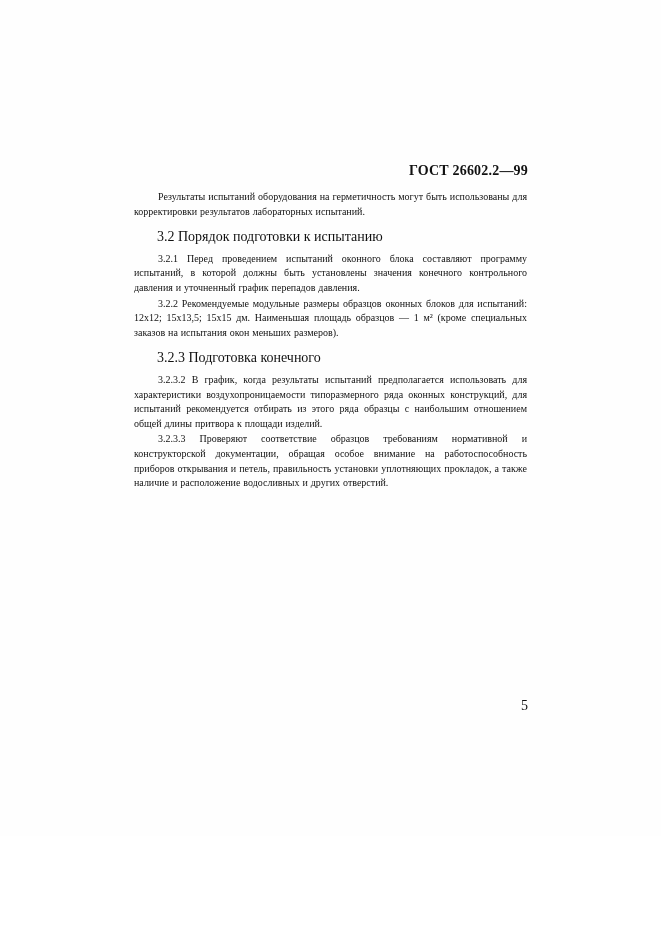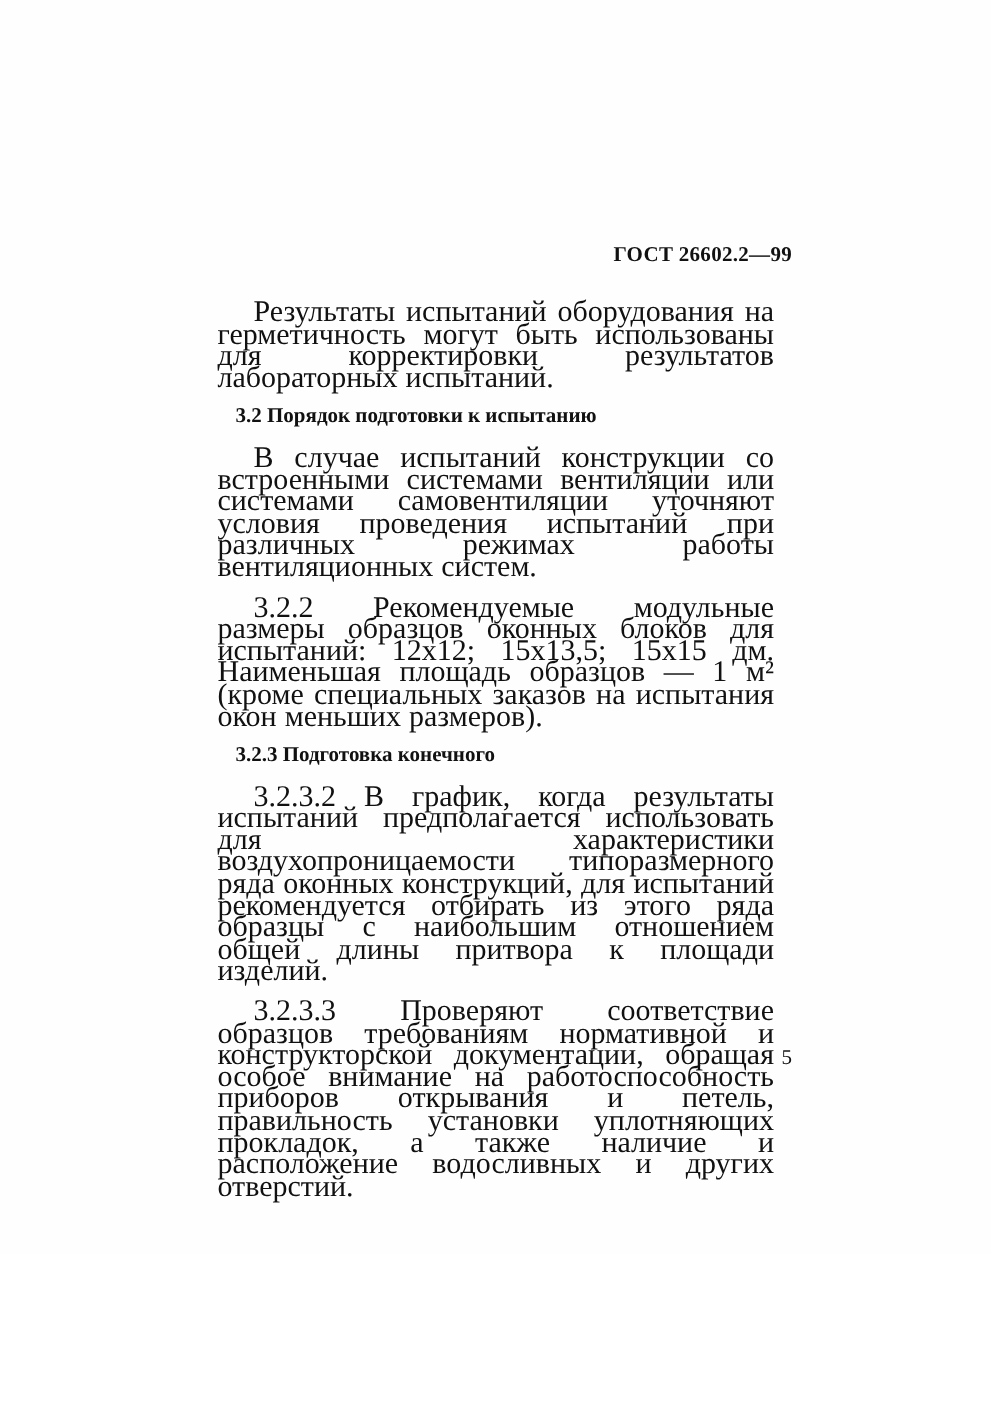--- a/index.html
+++ b/index.html
@@ -34,8 +34,8 @@
     width: 395px;
   }
   .para {
-    margin: 12px;
-    font-size: 20px;
+    margin: 1px;
+    font-size: 10px;
     line-height: 14.6px;
     text-align: justify;
     text-indent: 24px;

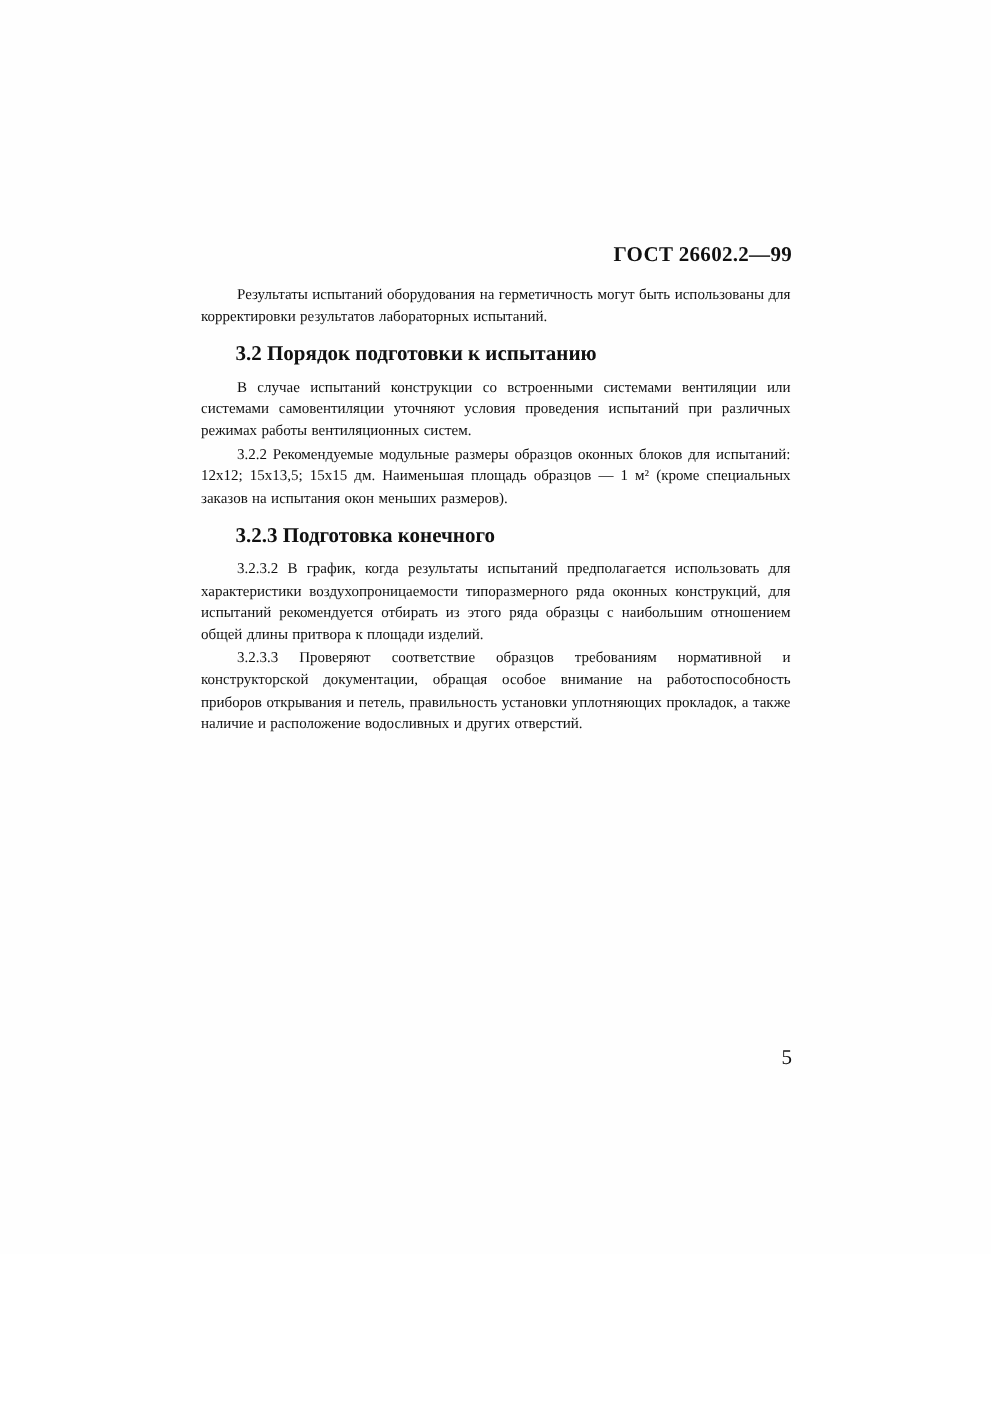--- a/index.html
+++ b/index.html
@@ -45,7 +45,7 @@
     margin: 11px 0 7px 0;
     font-size: 14px;
     line-height: 14.6px;
-    font-weight: bold;
+    font-weight: normal;
     text-indent: 24px;
     text-align: left;
   }

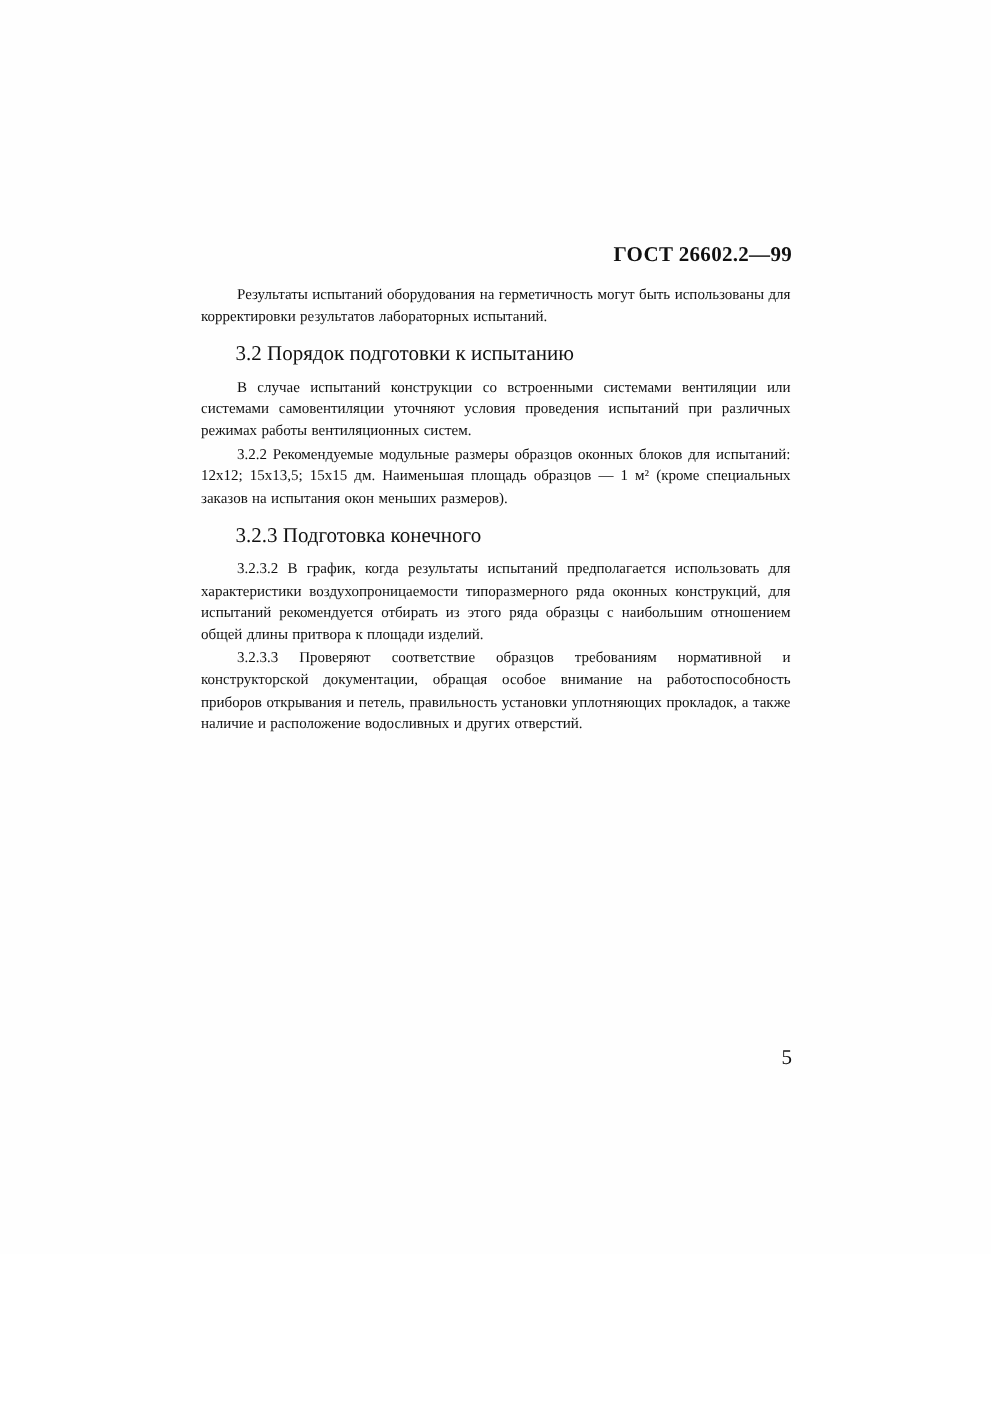--- a/index.html
+++ b/index.html
@@ -69,6 +69,7 @@
   <div class="content">
     <p class="para">Результаты испытаний оборудования на герметичность могут быть использованы для корректировки результатов лабораторных испытаний.</p>
     <p class="heading">3.2 Порядок подготовки к испытанию</p>
+    <p class="para">3.2.1 Перед проведением испытаний оконного блока составляют программу испытаний, в которой должны быть установлены значения конечного контрольного давления и уточненный график перепадов давления.</p>
     <p class="para">В случае испытаний конструкции со встроенными системами вентиляции или системами самовентиляции уточняют условия проведения испытаний при различных режимах работы вентиляционных систем.</p>
     <p class="para">3.2.2 Рекомендуемые модульные размеры образцов оконных блоков для испытаний: 12х12; 15х13,5; 15х15 дм. Наименьшая площадь образцов — 1 м² (кроме специальных заказов на испытания окон меньших размеров).</p>
     <p class="heading">3.2.3 Подготовка конечного</p>

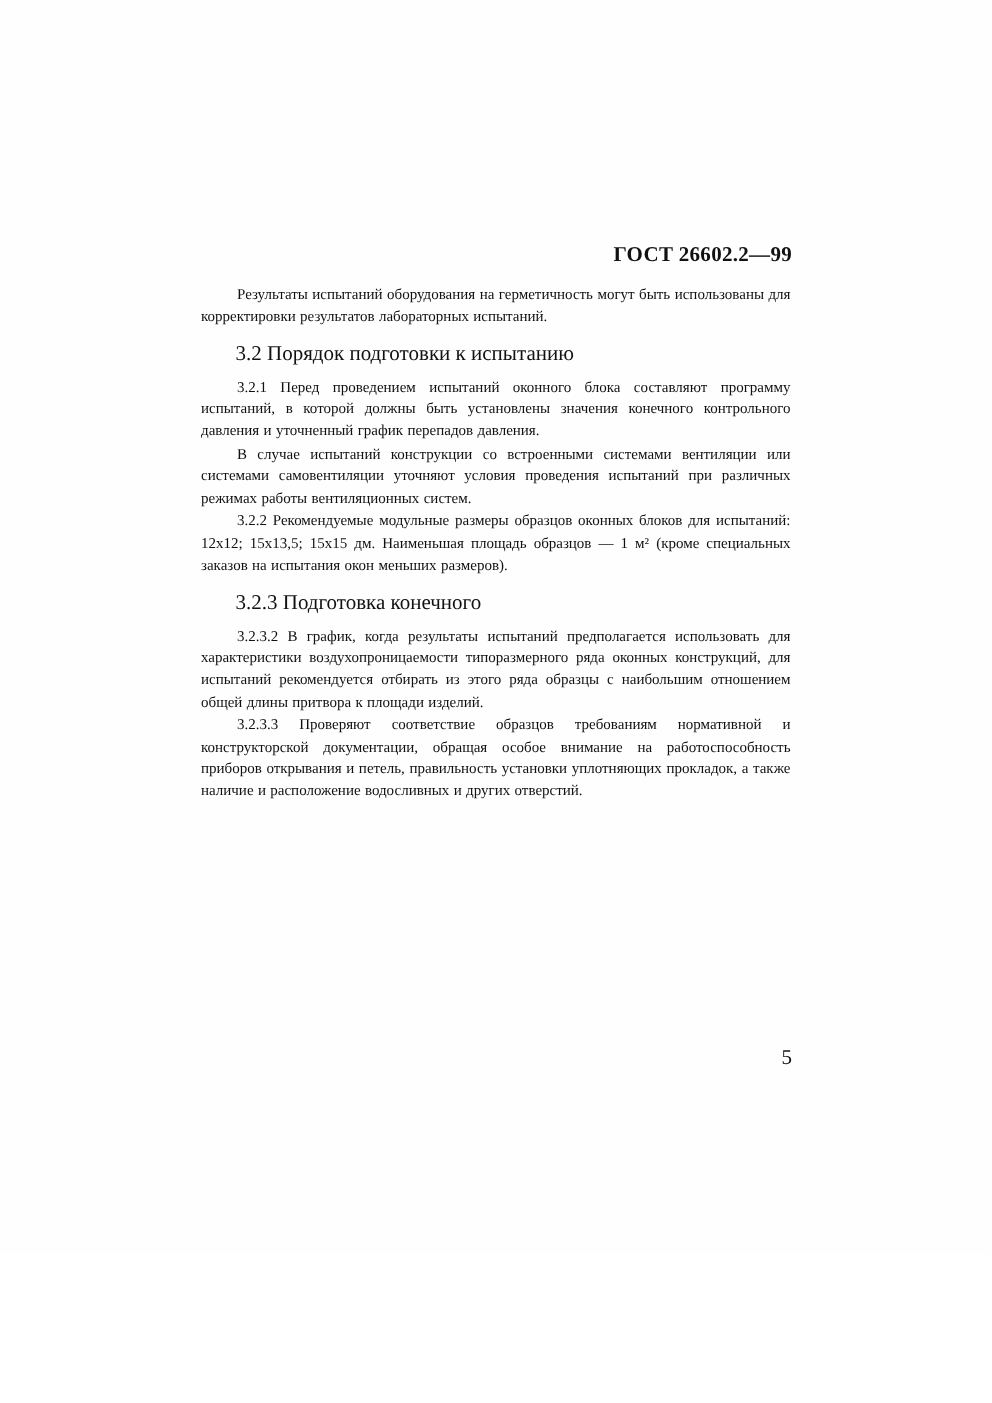--- a/index.html
+++ b/index.html
@@ -70,7 +70,6 @@
     <p class="para">Результаты испытаний оборудования на герметичность могут быть использованы для корректировки результатов лабораторных испытаний.</p>
     <p class="heading">3.2 Порядок подготовки к испытанию</p>
     <p class="para">3.2.1 Перед проведением испытаний оконного блока составляют программу испытаний, в которой должны быть установлены значения конечного контрольного давления и уточненный график перепадов давления.</p>
-    <p class="para">В случае испытаний конструкции со встроенными системами вентиляции или системами самовентиляции уточняют условия проведения испытаний при различных режимах работы вентиляционных систем.</p>
     <p class="para">3.2.2 Рекомендуемые модульные размеры образцов оконных блоков для испытаний: 12х12; 15х13,5; 15х15 дм. Наименьшая площадь образцов — 1 м² (кроме специальных заказов на испытания окон меньших размеров).</p>
     <p class="heading">3.2.3 Подготовка конечного</p>
     <p class="para">3.2.3.2 В график, когда результаты испытаний предполагается использовать для характеристики воздухопроницаемости типоразмерного ряда оконных конструкций, для испытаний рекомендуется отбирать из этого ряда образцы с наибольшим отношением общей длины притвора к площади изделий.</p>

